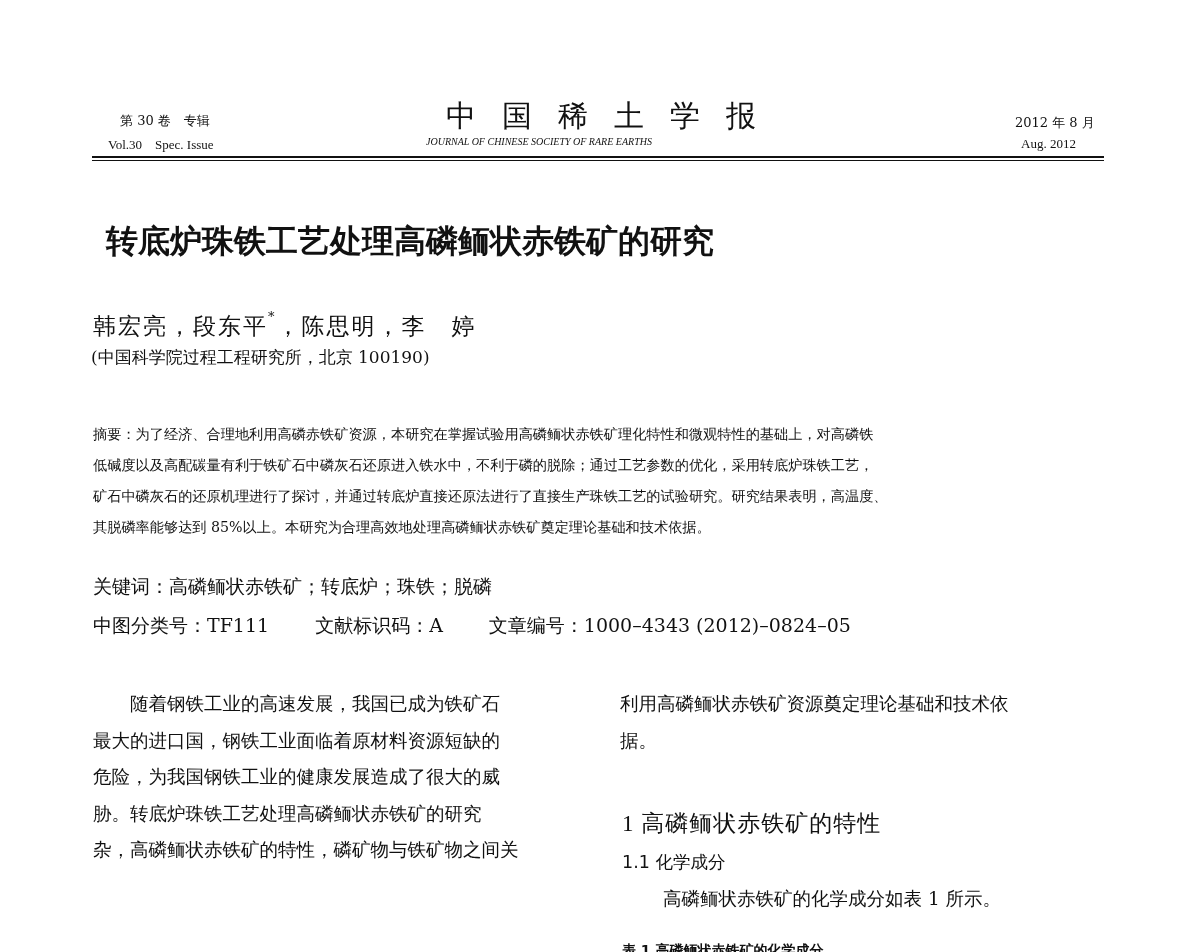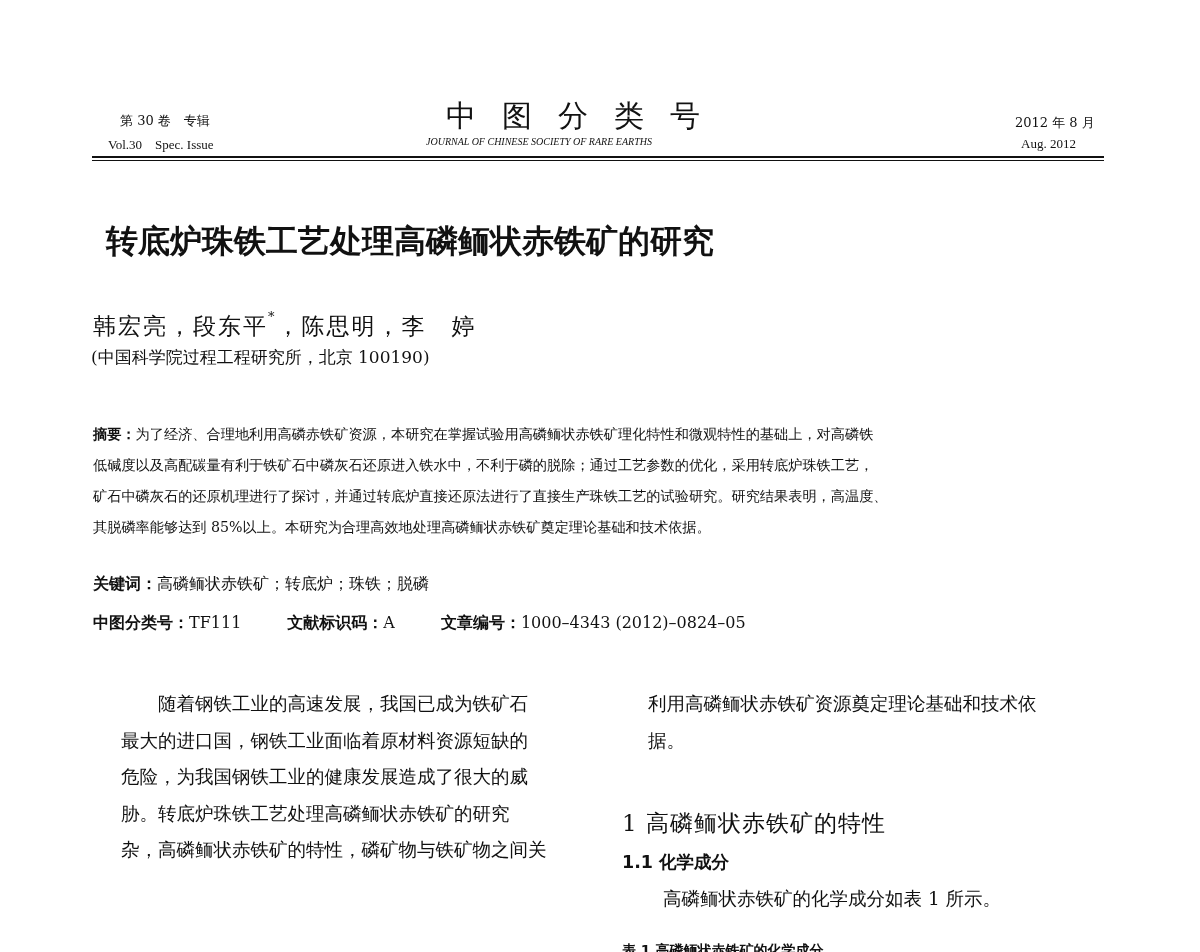--- a/index.html
+++ b/index.html
@@ -49,7 +49,7 @@
 
 <div class="abs hdr-left-cn">第 30 卷　专辑</div>
 <div class="abs hdr-left-en">Vol.30　Spec. Issue</div>
-<div class="abs hdr-title-cn">中图分类号</div>
+<div class="abs hdr-title-cn">中国稀土学报</div>
 <div class="abs hdr-title-en">JOURNAL OF CHINESE SOCIETY OF RARE EARTHS</div>
 <div class="abs hdr-right-cn">2012 年 8 月</div>
 <div class="abs hdr-right-en">Aug. 2012</div>

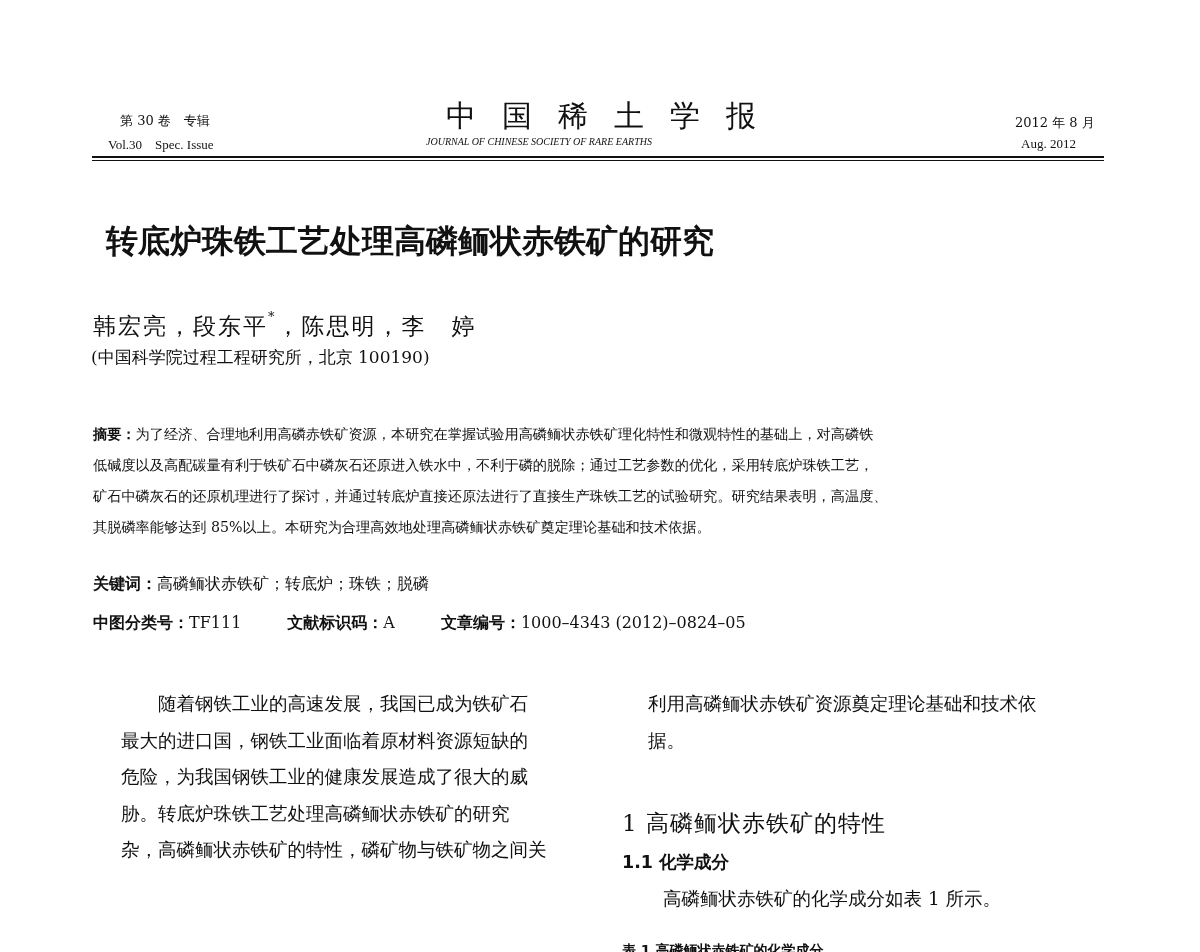--- a/index.html
+++ b/index.html
@@ -29,7 +29,7 @@
   
   .abs-block { position: absolute; left: 93px; top: 419px; width: 1020px; font-size: 14.2px; line-height: 31px; }
   .abs-line { white-space: nowrap; height: 31px; }
-  .bold { font-weight: bold; font-family: "DejaVu Sans", sans-serif; }
+  .bold { font-weight: normal; font-family: "DejaVu Sans", sans-serif; }
   .meta-line { position: absolute; left: 93px; font-size: 16px; white-space: nowrap; }
   .meta-line .gap { display: inline-block; width: 46px; }
 

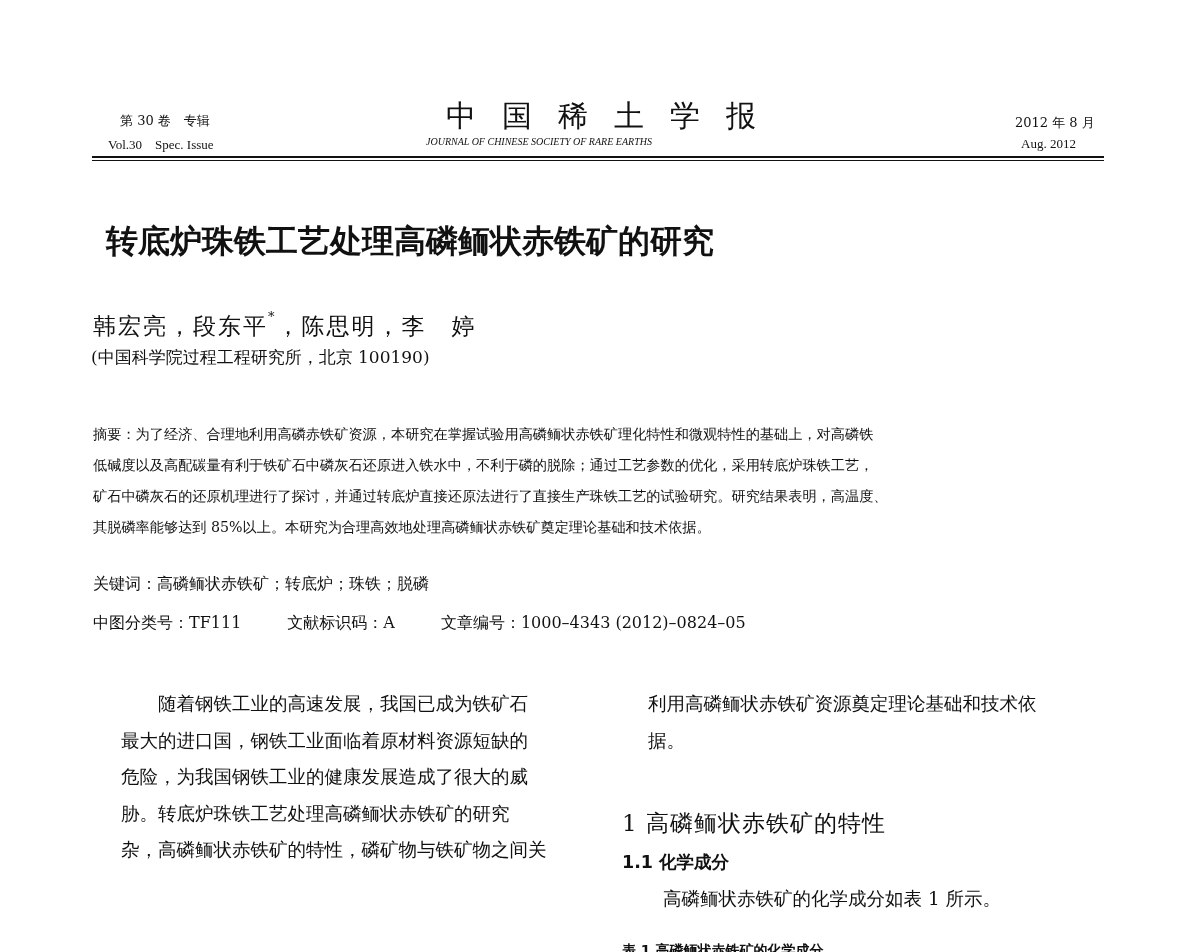--- a/index.html
+++ b/index.html
@@ -30,7 +30,7 @@
   .abs-block { position: absolute; left: 93px; top: 419px; width: 1020px; font-size: 14.2px; line-height: 31px; }
   .abs-line { white-space: nowrap; height: 31px; }
   .bold { font-weight: normal; font-family: "DejaVu Sans", sans-serif; }
-  .meta-line { position: absolute; left: 93px; font-size: 16px; white-space: nowrap; }
+  .meta-line { position: absolute; left: 93px; font-size: 19px; white-space: nowrap; }
   .meta-line .gap { display: inline-block; width: 46px; }
 
   

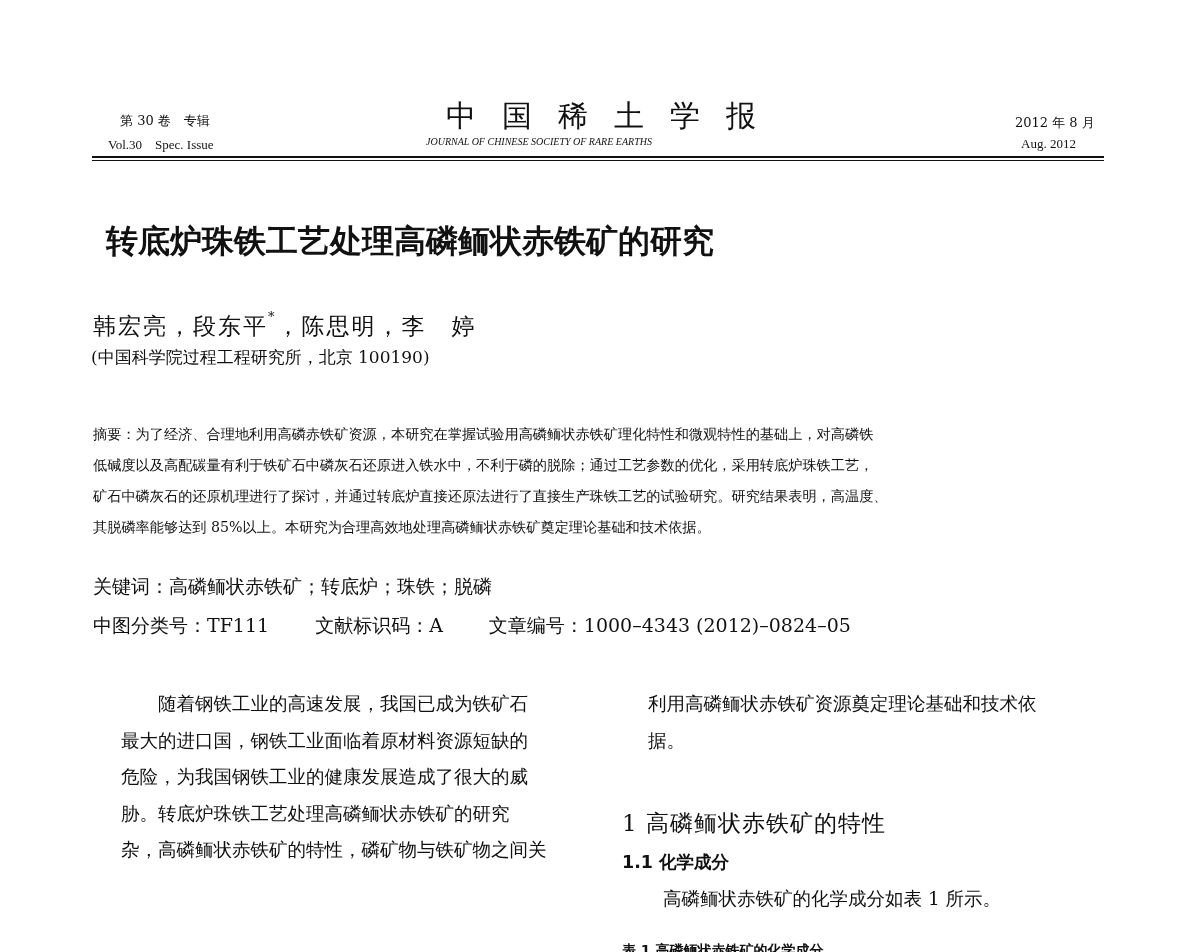--- a/index.html
+++ b/index.html
@@ -37,7 +37,7 @@
   .col { position: absolute; font-size: 18.5px; line-height: 36.5px; }
   .col-left { left: 93px; top: 686px; width: 490px; }
   .col-right { left: 620px; top: 686px; width: 500px; }
-  .line { white-space: nowrap; height: 36.5px; margin-left: 28px; }
+  .line { white-space: nowrap; height: 36.5px; }
   .indent { padding-left: 37px; }
   .sec-h1 { position: absolute; left: 622px; top: 808px; font-size: 23px; white-space: nowrap; letter-spacing: 1px; }
   .sec-h2 { position: absolute; left: 622px; top: 850px; font-size: 17.5px; white-space: nowrap; font-weight: bold; font-family: "DejaVu Sans", sans-serif; }

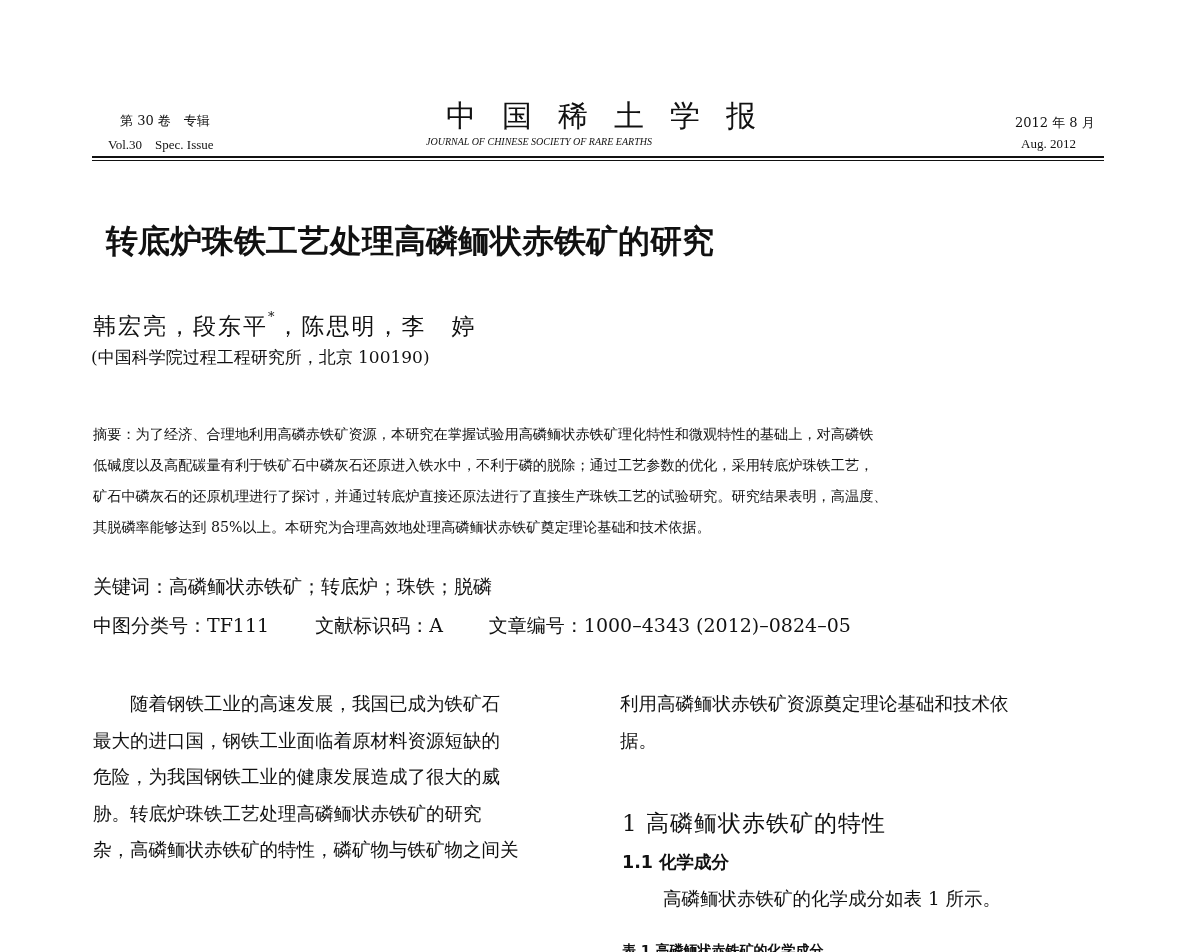--- a/index.html
+++ b/index.html
@@ -39,7 +39,7 @@
   .col-right { left: 620px; top: 686px; width: 500px; }
   .line { white-space: nowrap; height: 36.5px; }
   .indent { padding-left: 37px; }
-  .sec-h1 { position: absolute; left: 622px; top: 808px; font-size: 23px; white-space: nowrap; letter-spacing: 1px; }
+  .sec-h1 { position: absolute; left: 622px; top: 808px; font-size: 23px; white-space: nowrap; letter-spacing: 1px; font-family: Liberation Serif, serif; }
   .sec-h2 { position: absolute; left: 622px; top: 850px; font-size: 17.5px; white-space: nowrap; font-weight: bold; font-family: "DejaVu Sans", sans-serif; }
   .sec-body { position: absolute; left: 663px; top: 886px; font-size: 18.5px; white-space: nowrap; }
   .caption-cut { position: absolute; left: 622px; top: 942px; font-size: 14px; white-space: nowrap; font-weight: bold; font-family: "DejaVu Sans", sans-serif; }

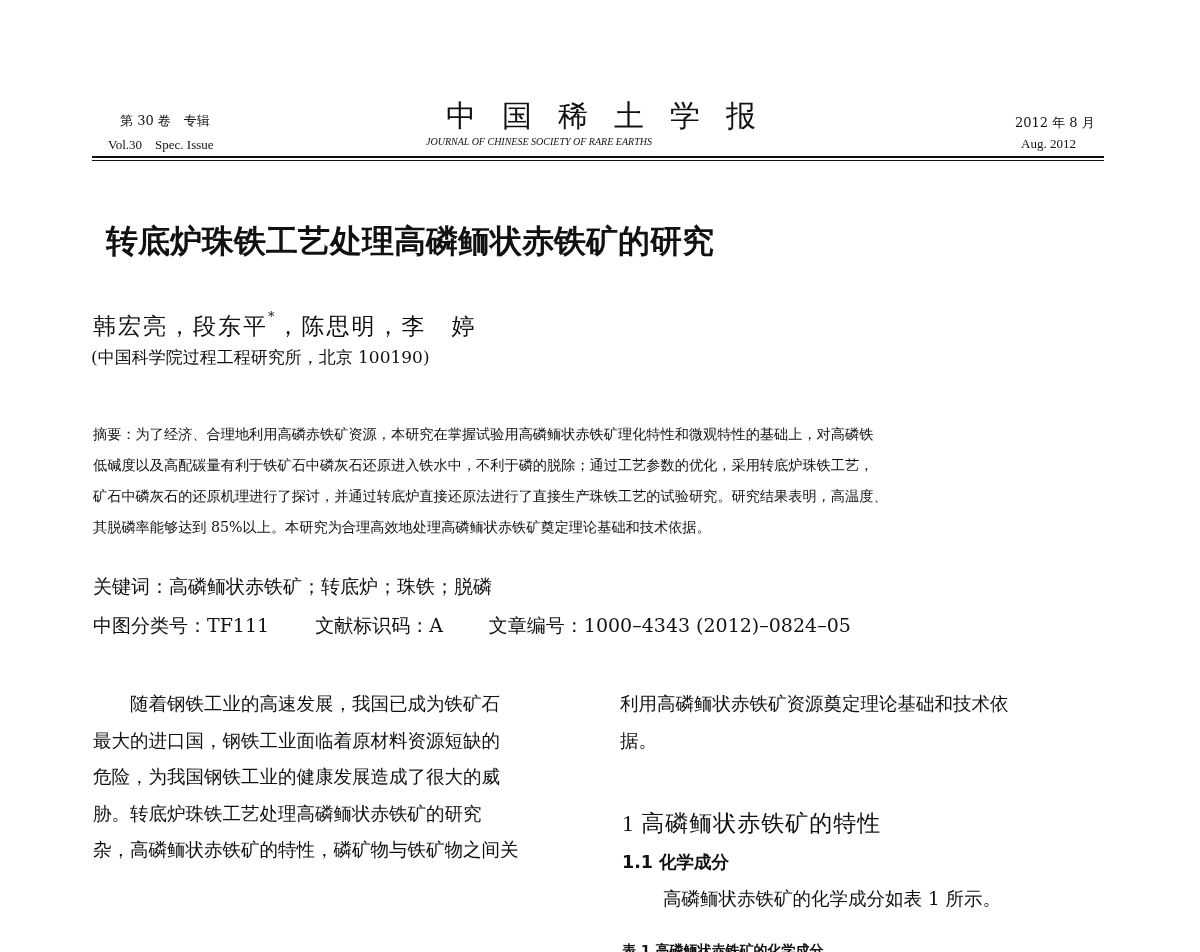--- a/index.html
+++ b/index.html
@@ -40,7 +40,7 @@
   .line { white-space: nowrap; height: 36.5px; }
   .indent { padding-left: 37px; }
   .sec-h1 { position: absolute; left: 622px; top: 808px; font-size: 23px; white-space: nowrap; letter-spacing: 1px; font-family: Liberation Serif, serif; }
-  .sec-h2 { position: absolute; left: 622px; top: 850px; font-size: 17.5px; white-space: nowrap; font-weight: bold; font-family: "DejaVu Sans", sans-serif; }
+  .sec-h2 { position: absolute; left: 622px; top: 850px; font-size: 17.5px; white-space: nowrap; font-weight: normal; font-family: "DejaVu Sans", sans-serif; }
   .sec-body { position: absolute; left: 663px; top: 886px; font-size: 18.5px; white-space: nowrap; }
   .caption-cut { position: absolute; left: 622px; top: 942px; font-size: 14px; white-space: nowrap; font-weight: bold; font-family: "DejaVu Sans", sans-serif; }
 </style>

